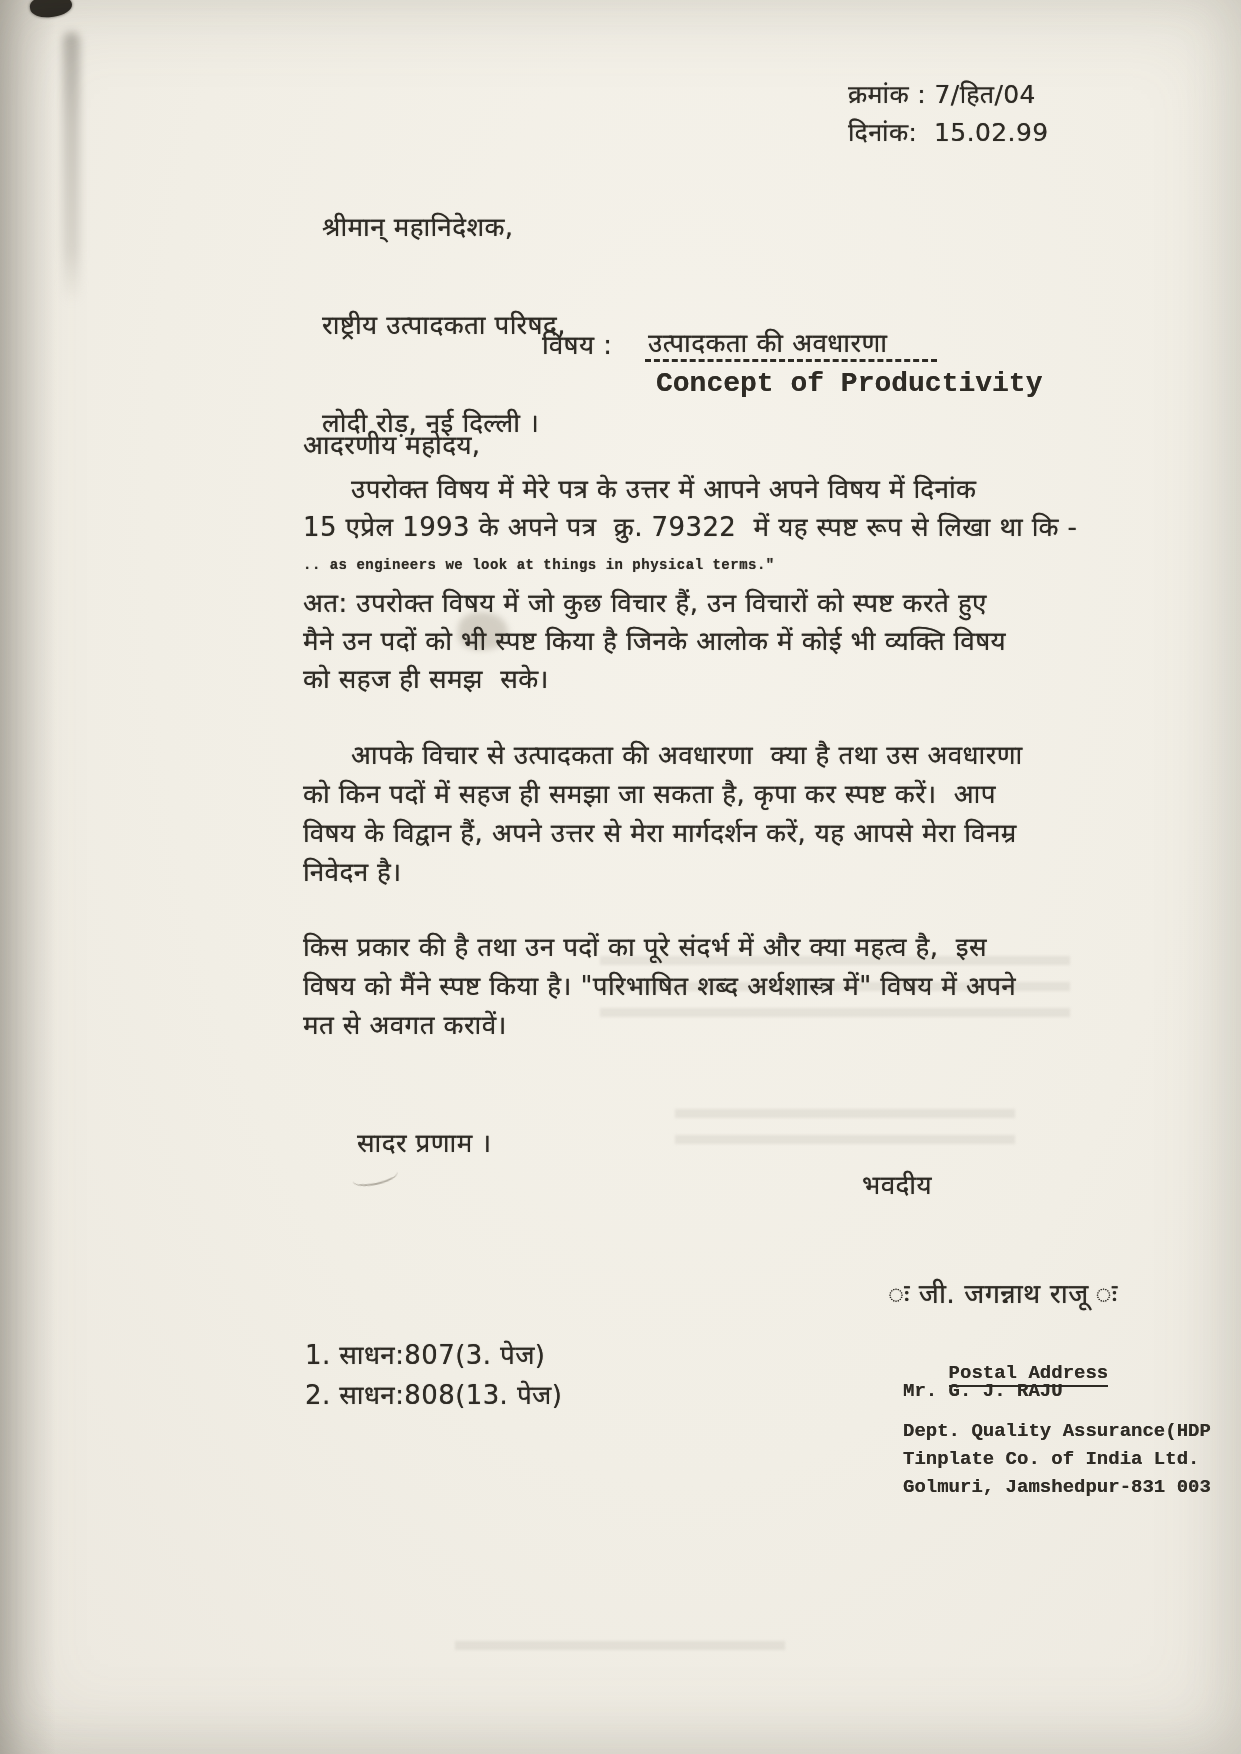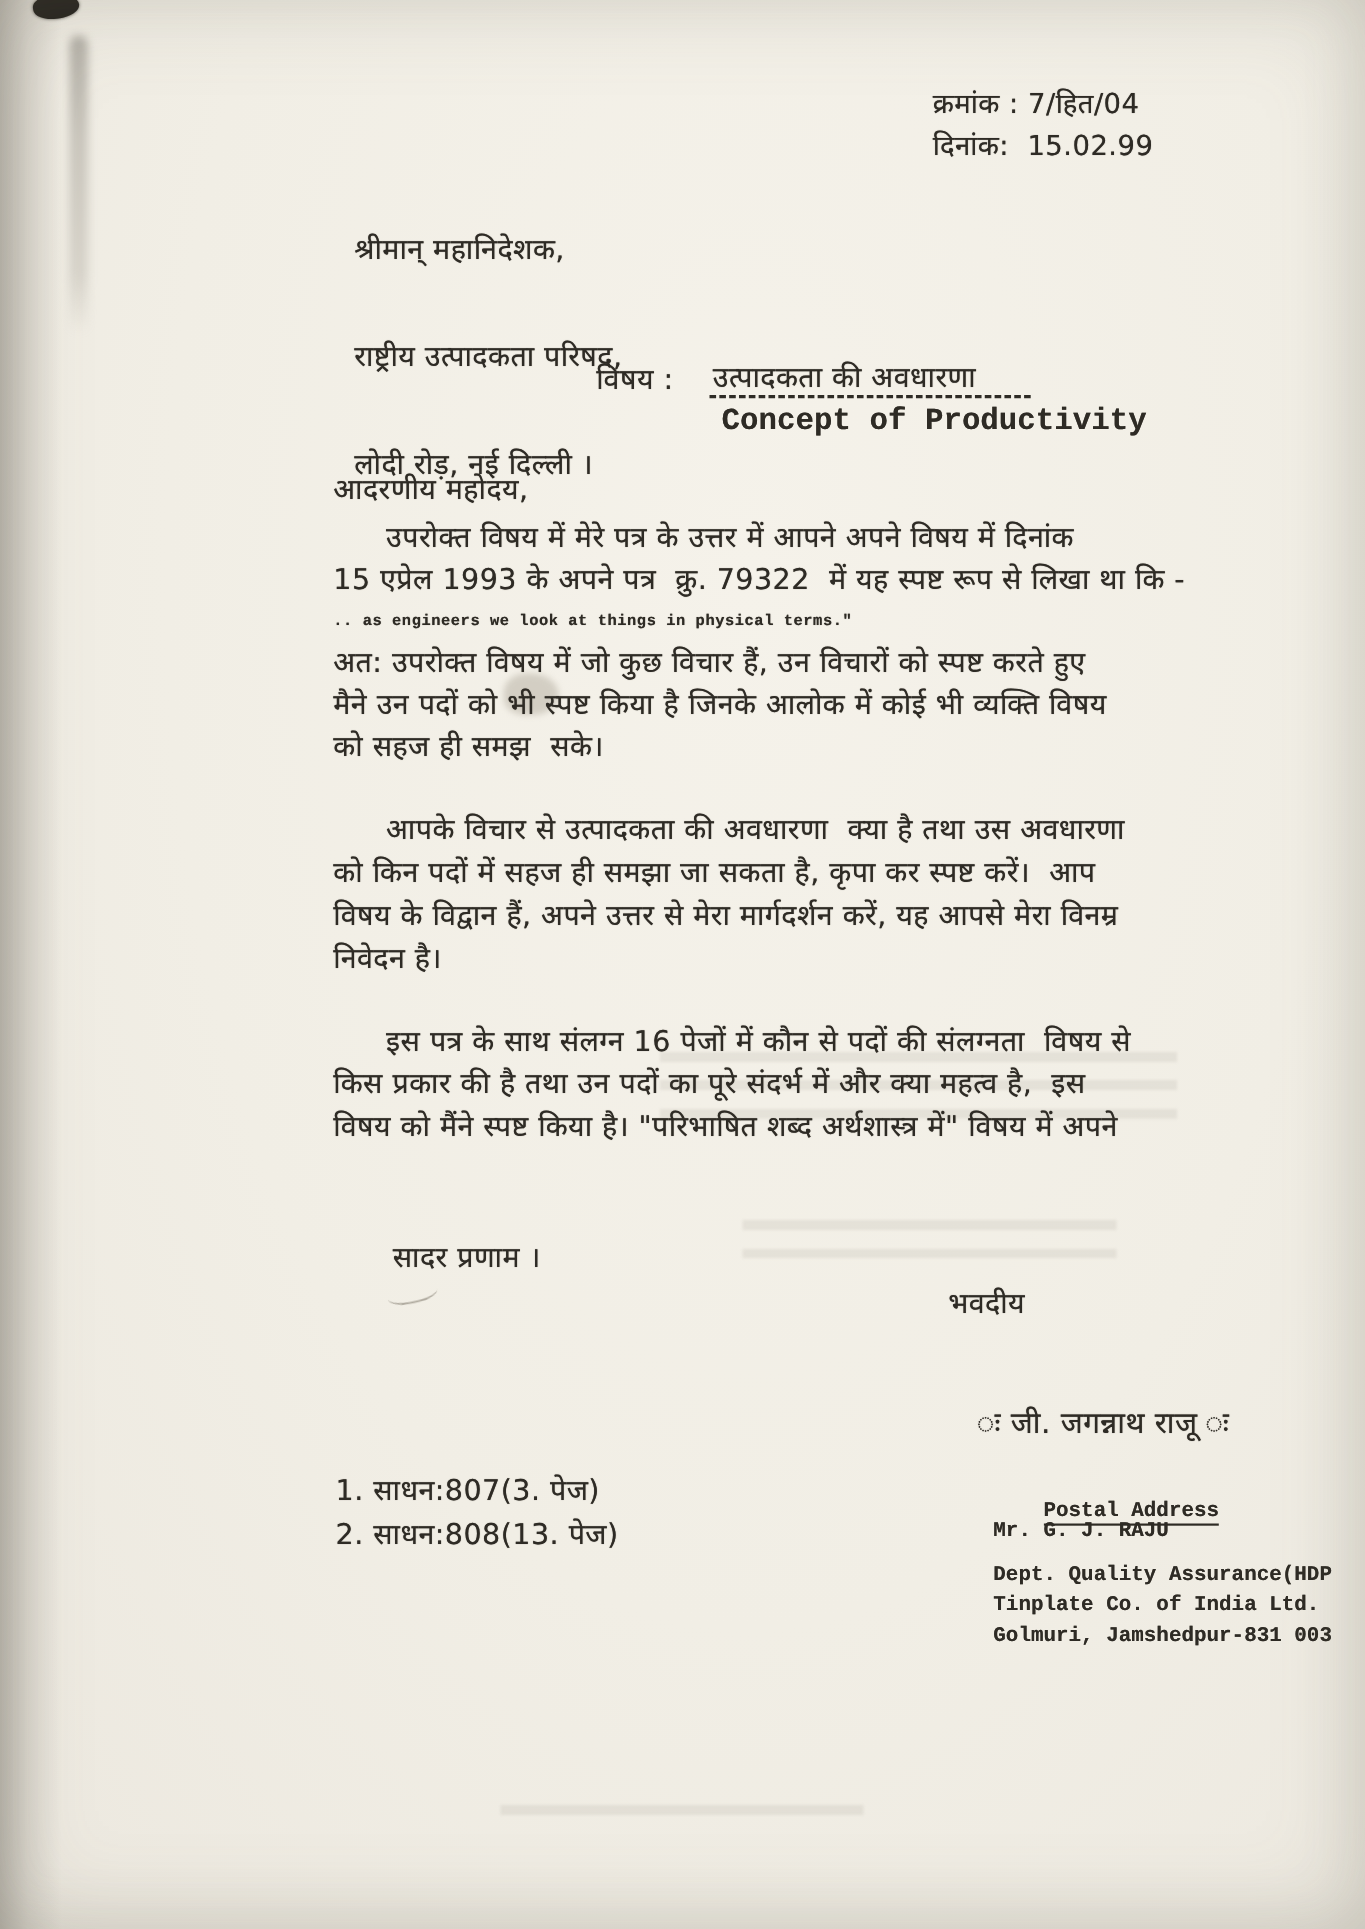--- a/index.html
+++ b/index.html
@@ -95,7 +95,6 @@
   </div>
 
   <div class="para loose hi" style="top:928px;">
-    <div class="line indent">इस पत्र के साथ संलग्न 16 पेजों में कौन से पदों की संलग्नता  विषय से</div>
     <div class="line">किस प्रकार की है तथा उन पदों का पूरे संदर्भ में और क्या महत्व है,  इस</div>
     <div class="line">विषय को मैंने स्पष्ट किया है। "परिभाषित शब्द अर्थशास्त्र में" विषय में अपने</div>
   </div>

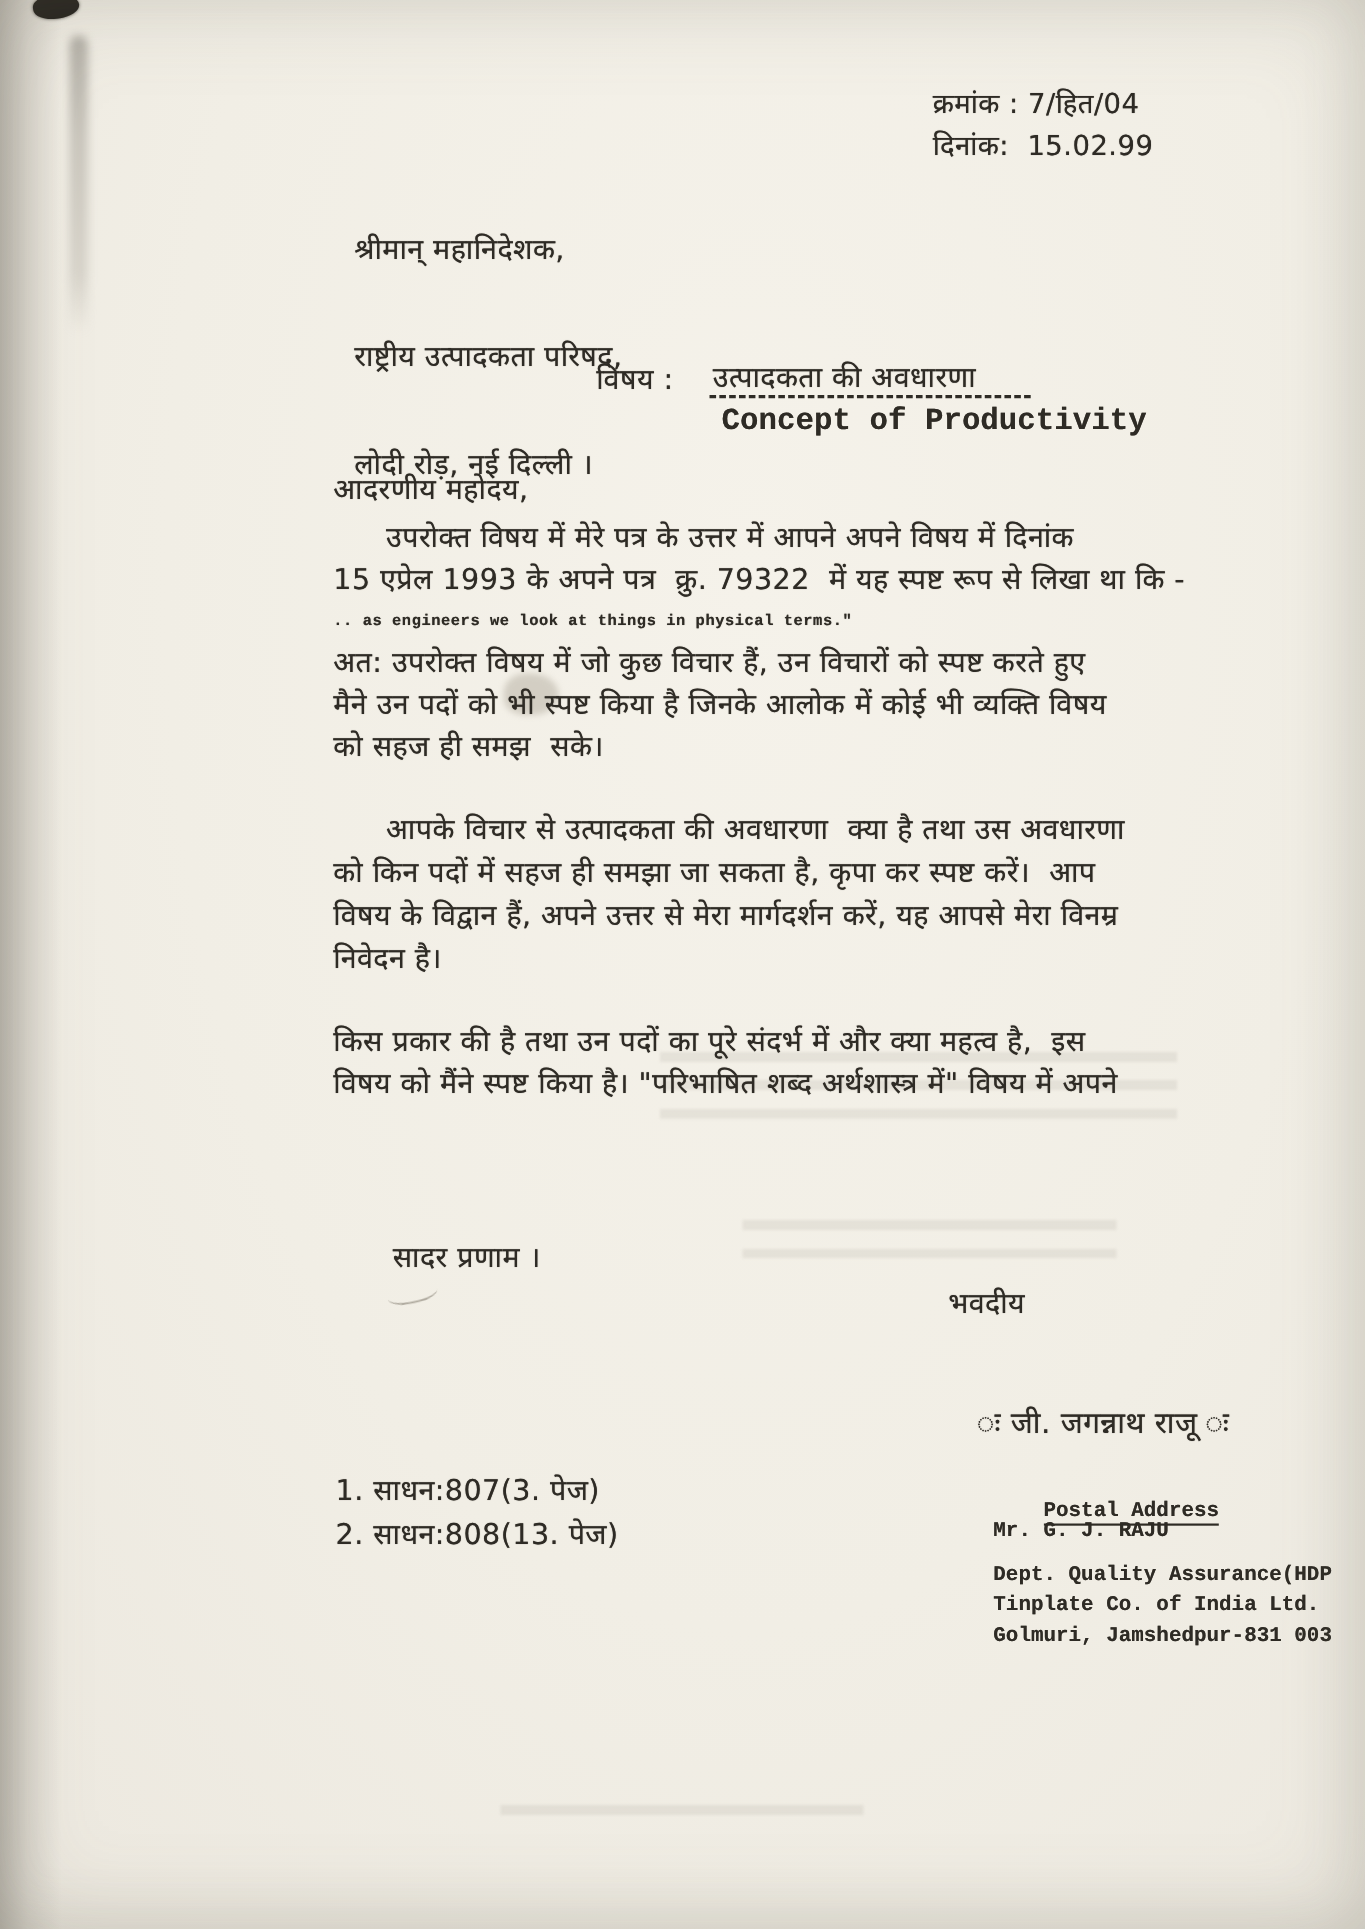--- a/index.html
+++ b/index.html
@@ -97,6 +97,7 @@
   <div class="para loose hi" style="top:928px;">
     <div class="line">किस प्रकार की है तथा उन पदों का पूरे संदर्भ में और क्या महत्व है,  इस</div>
     <div class="line">विषय को मैंने स्पष्ट किया है। "परिभाषित शब्द अर्थशास्त्र में" विषय में अपने</div>
+    <div class="line">मत से अवगत करावें।</div>
   </div>
 
   <div class="abs hi" style="left:357px;top:1124px;">सादर प्रणाम ।</div>

